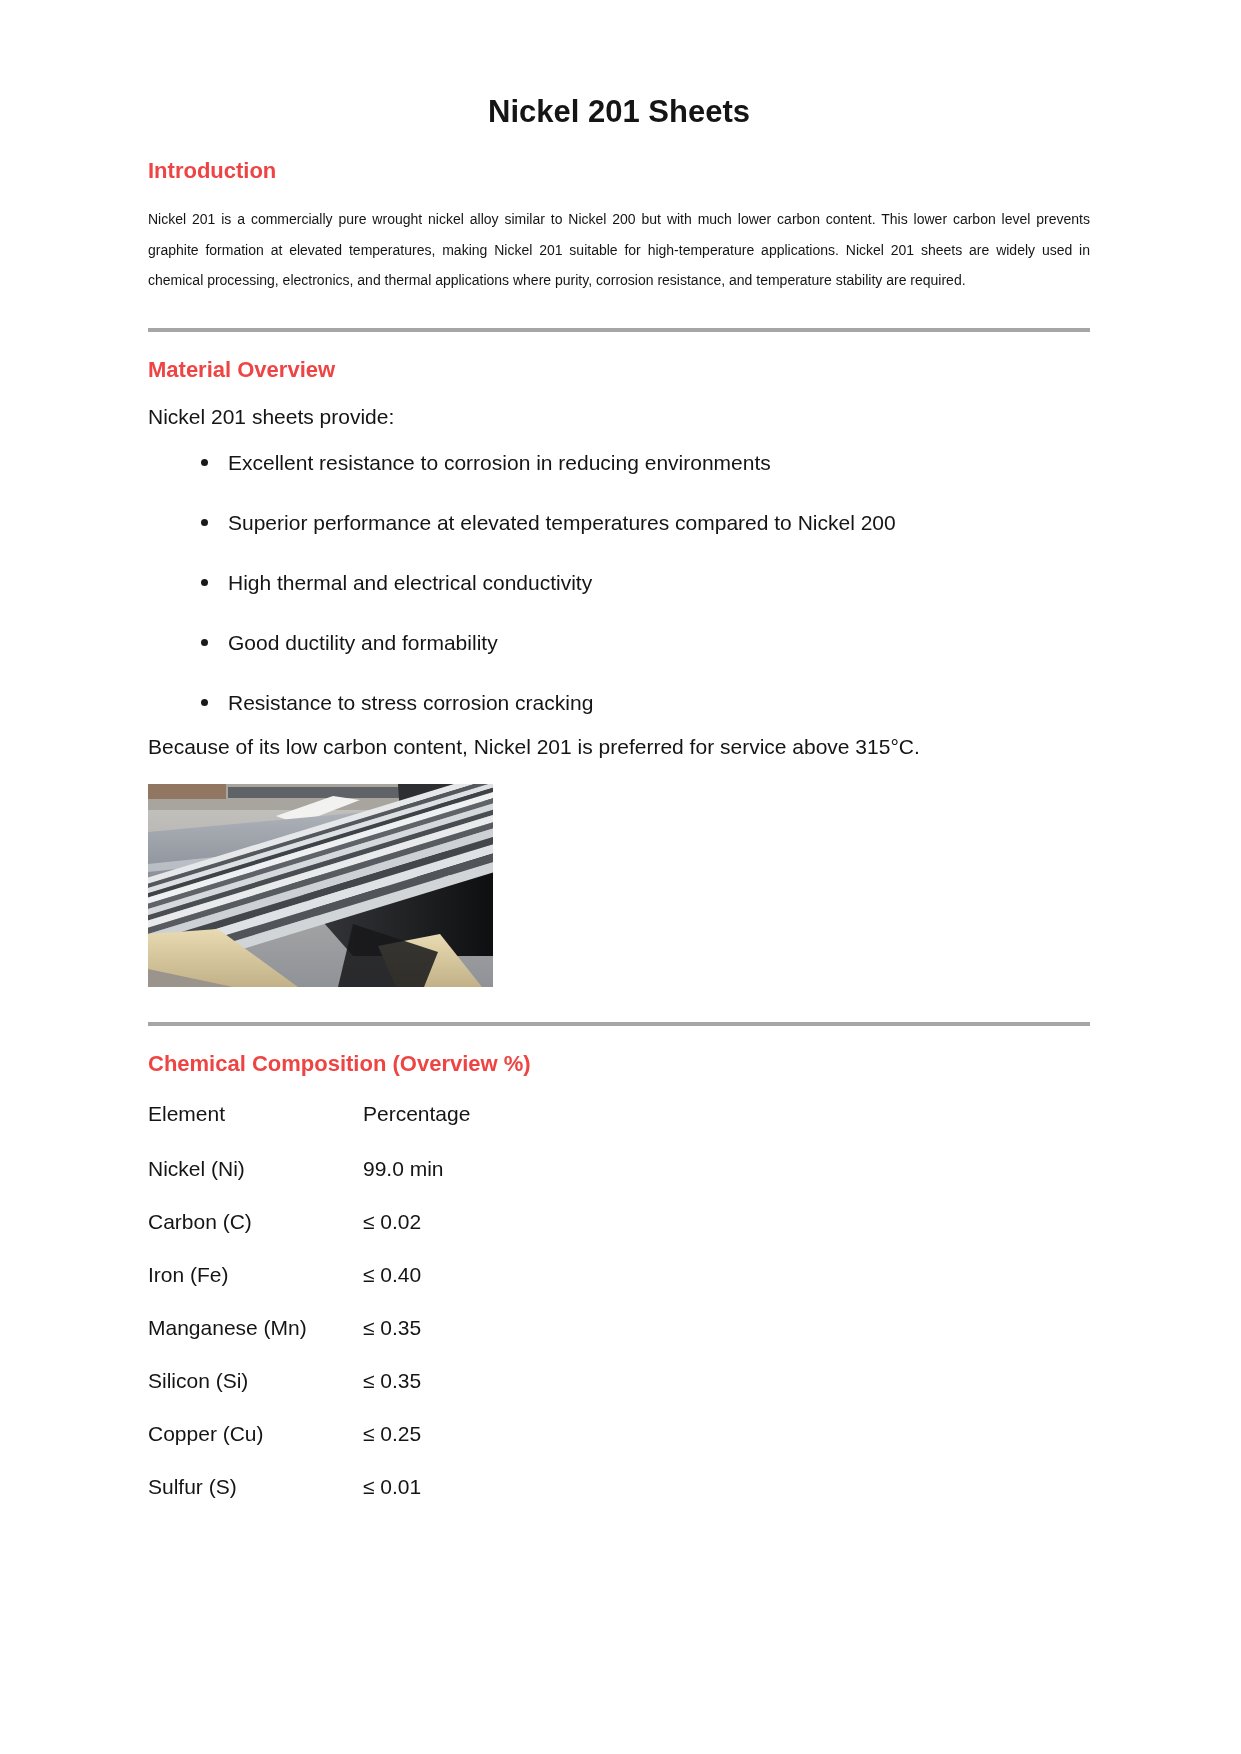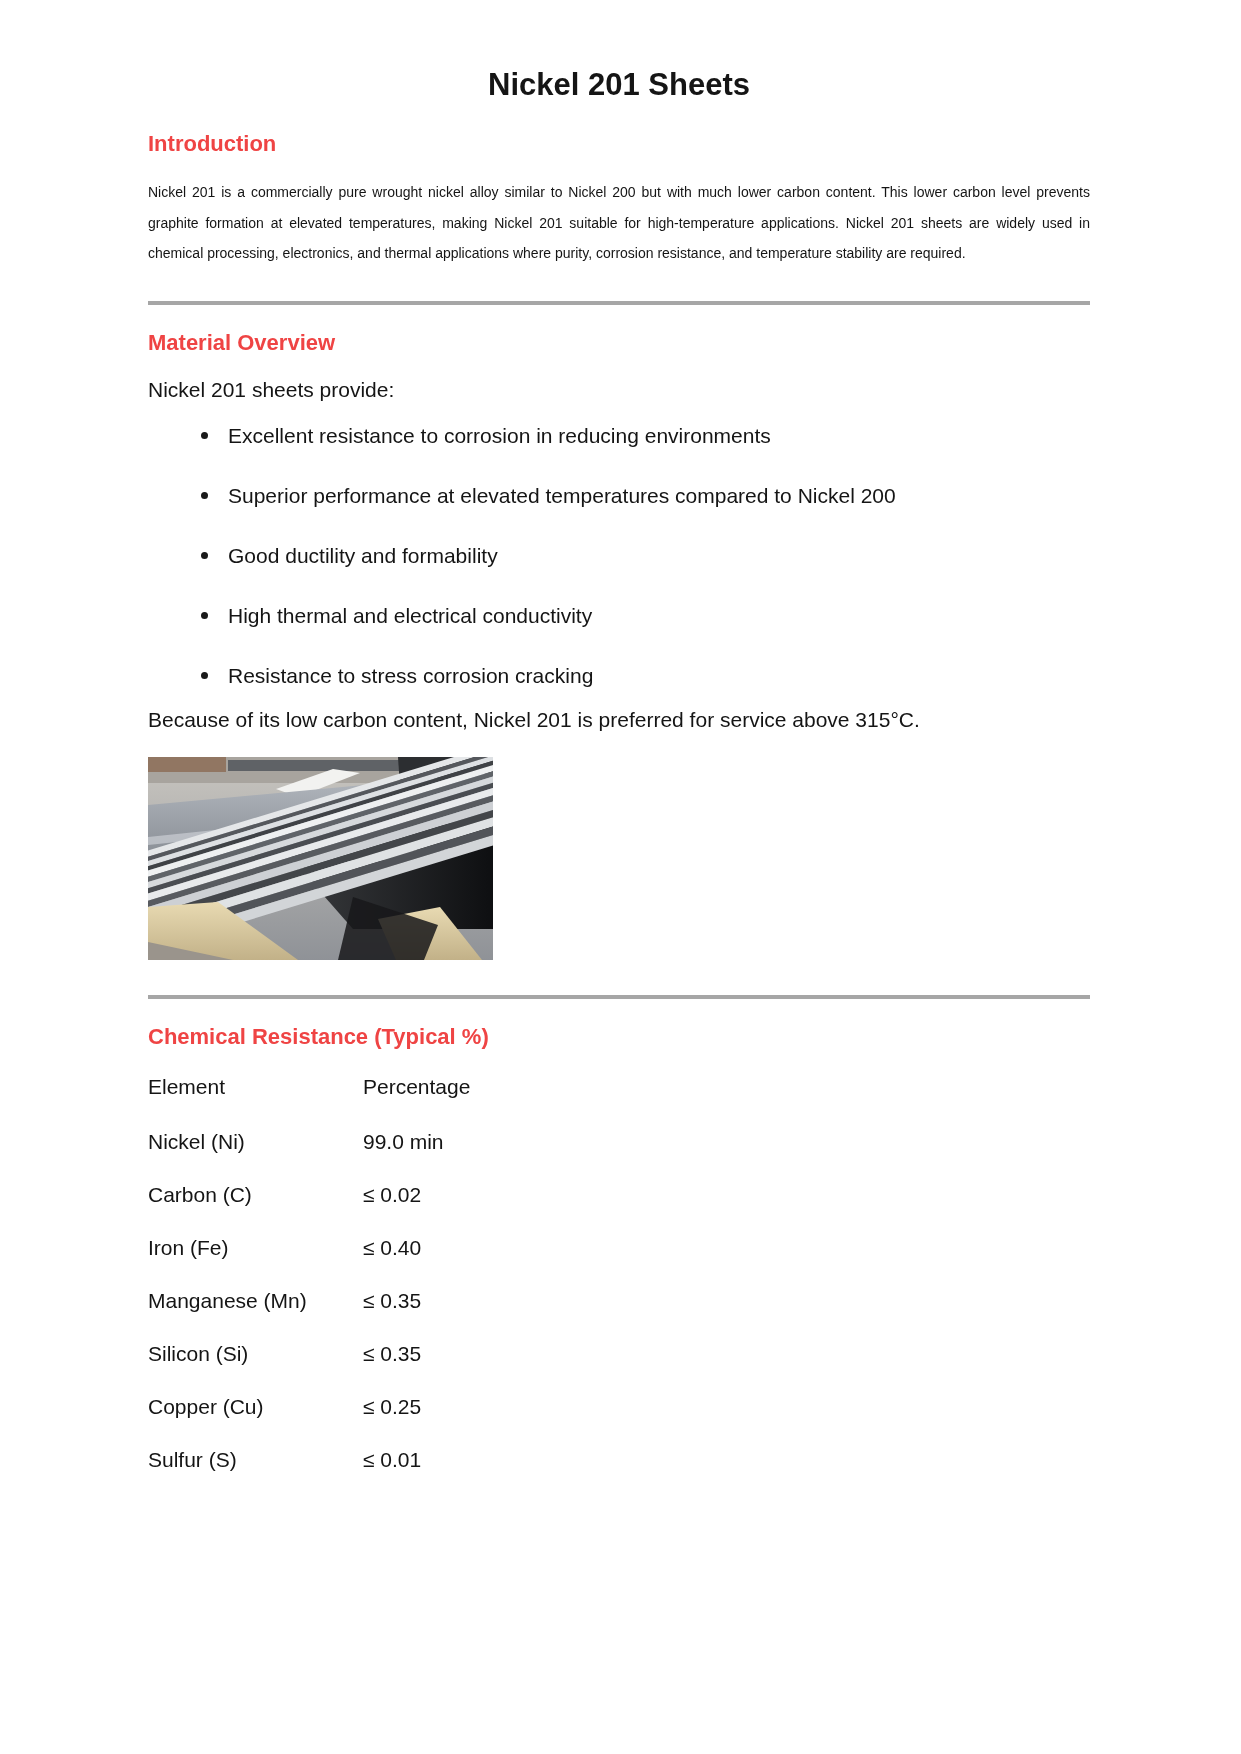--- a/index.html
+++ b/index.html
@@ -11,7 +11,7 @@
     overflow: hidden;
   }
   .page { width: 1241px; height: 1754px; position: relative; }
-  .content { padding: 64px 151px 0 148px; }
+  .content { padding: 91px 151px 0 148px; }
 
   .doc-title {
     margin: 0; font-size: 31px; font-weight: bold;

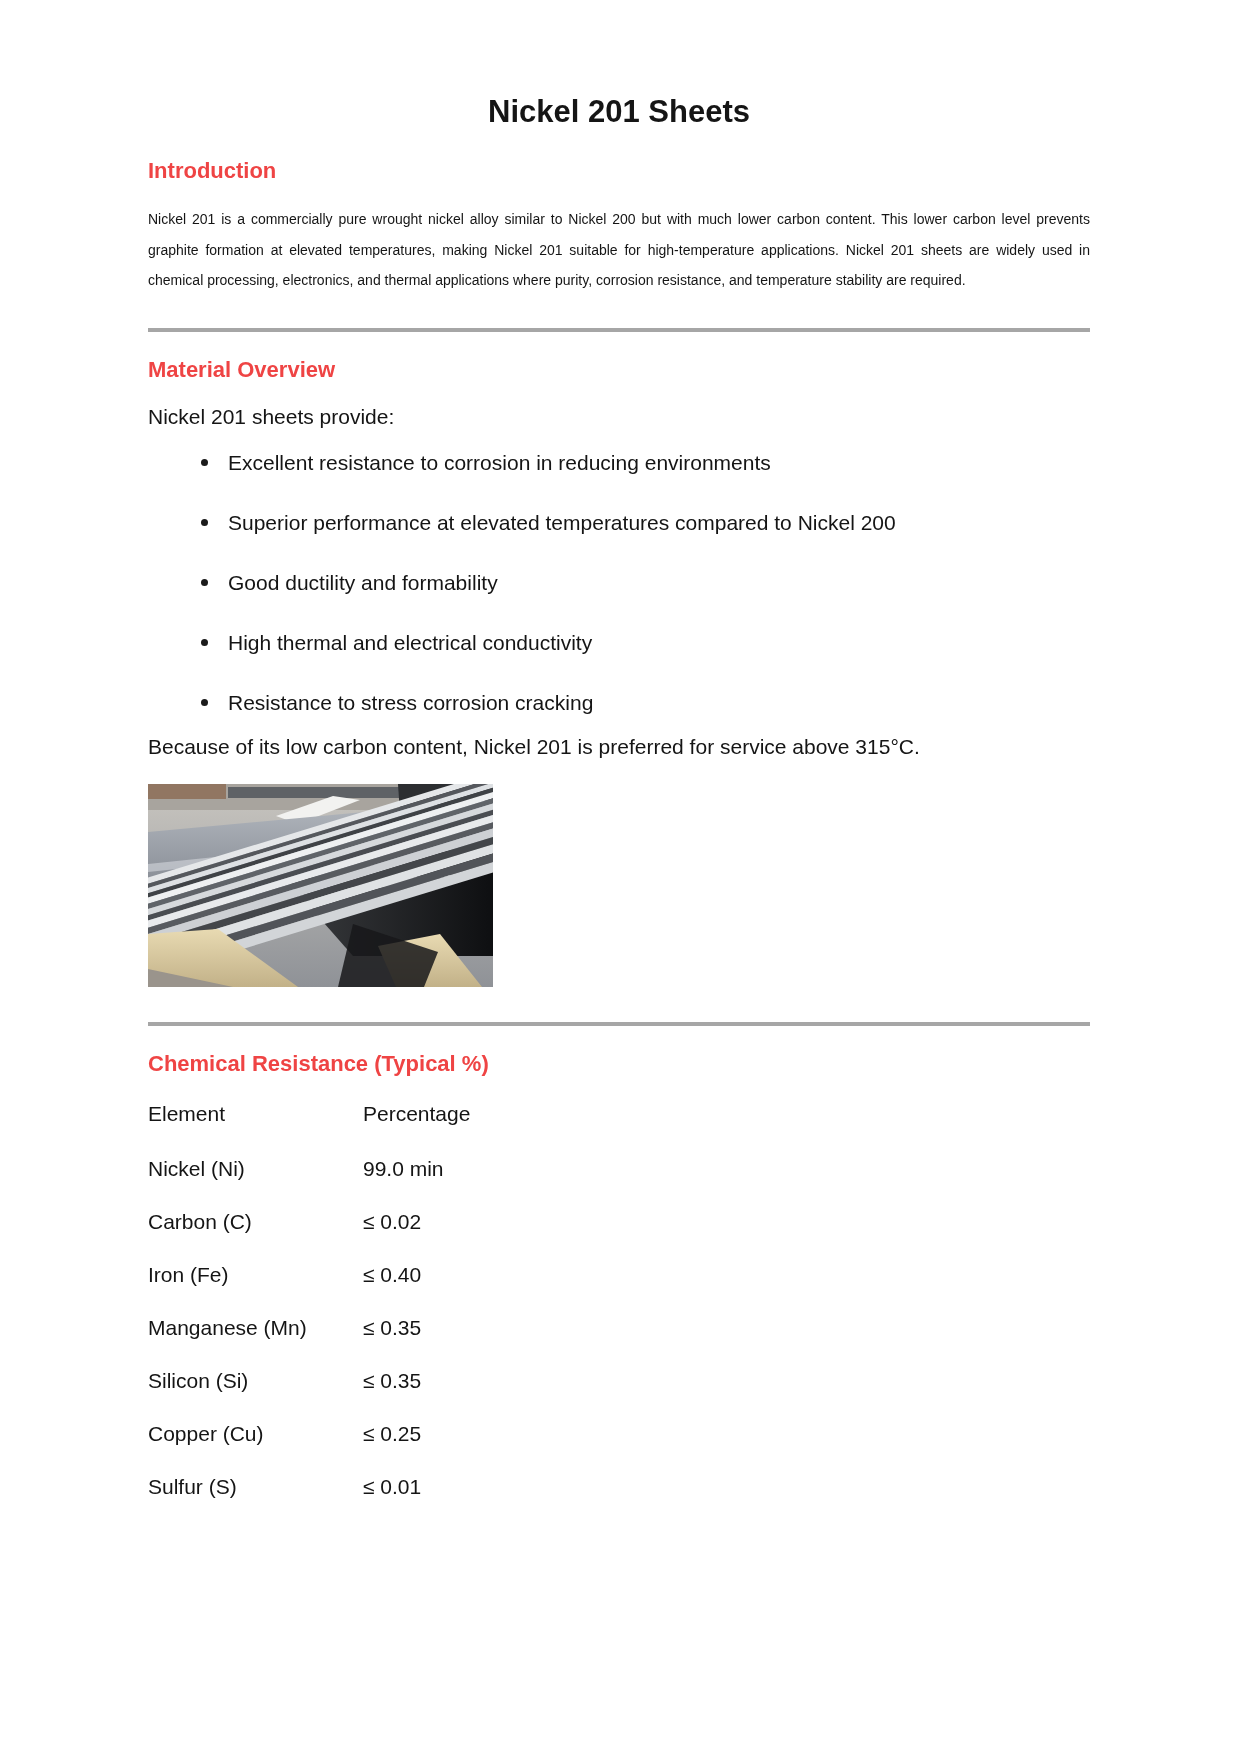--- a/index.html
+++ b/index.html
@@ -85,11 +85,11 @@
       </li>
       <li class="bullet-item">
         <span class="bullet-dot"></span>
+        <span>High thermal and electrical conductivity</span>
+      </li>
+      <li class="bullet-item">
+        <span class="bullet-dot"></span>
         <span>Good ductility and formability</span>
-      </li>
-      <li class="bullet-item">
-        <span class="bullet-dot"></span>
-        <span>High thermal and electrical conductivity</span>
       </li>
       <li class="bullet-item">
         <span class="bullet-dot"></span>

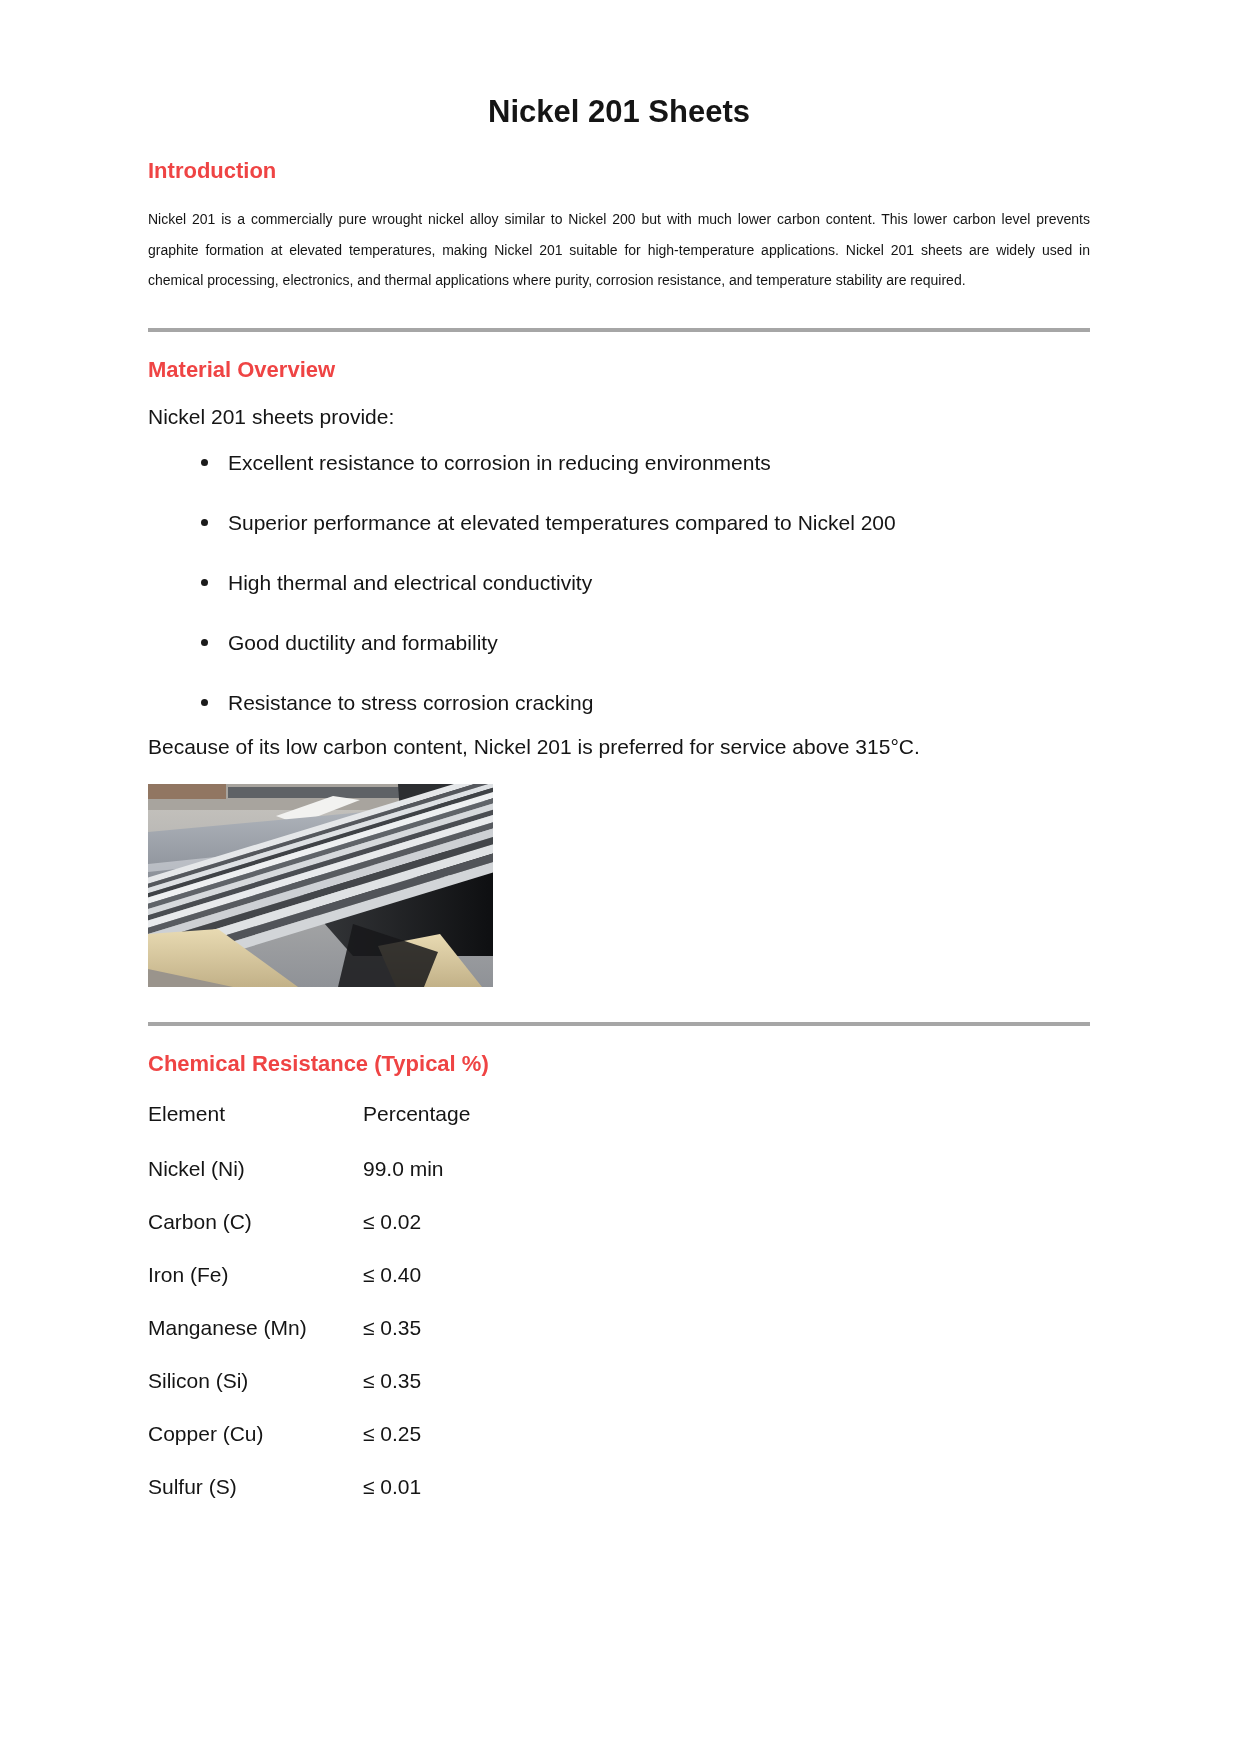--- a/index.html
+++ b/index.html
@@ -160,7 +160,7 @@
 
     <hr class="divider second">
 
-    <h2 class="h2">Chemical Resistance (Typical %)</h2>
+    <h2 class="h2">Chemical Composition (Overview %)</h2>
 
     <div class="comp-table">
       <div class="comp-row header">

